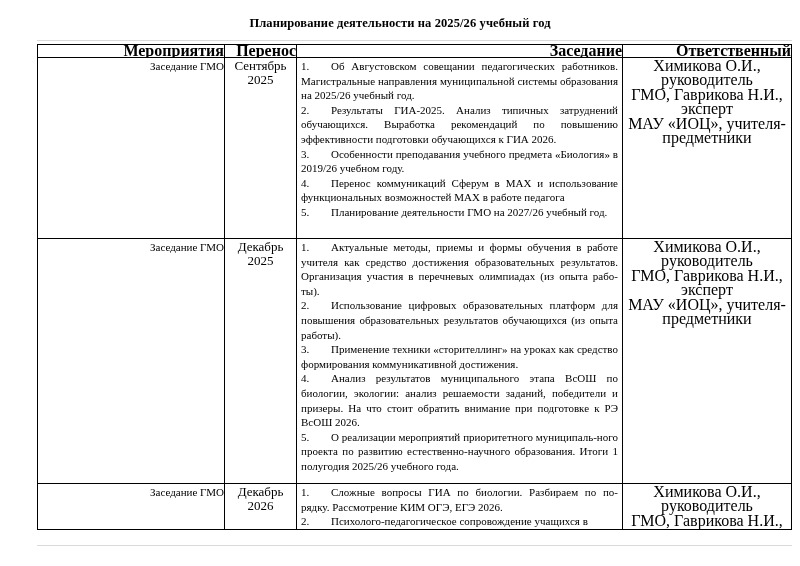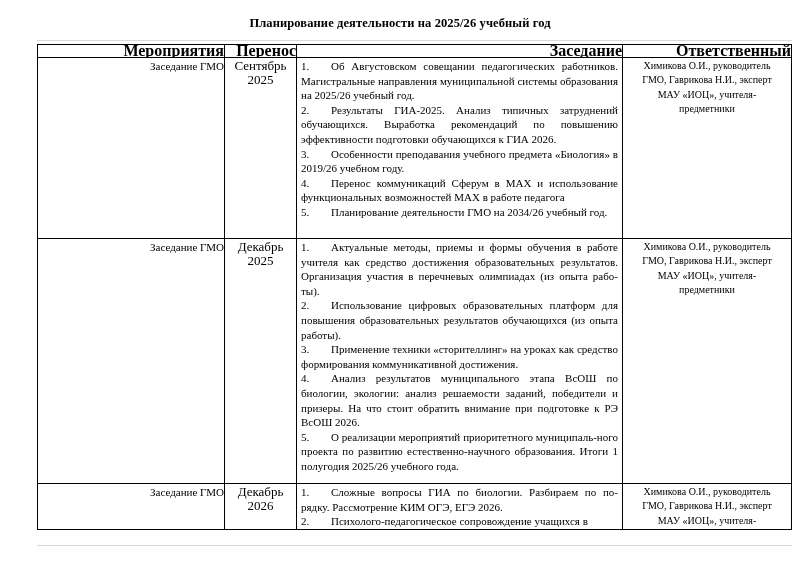--- a/index.html
+++ b/index.html
@@ -54,7 +54,7 @@
     padding:1px 4px 0 4px;
   }
   .content .num { display:inline-block; width:30px; }
-  .resp { text-align:center; font-size:10px; line-height:14.4px; padding:1px 2px 0 2px; }
+  .resp { text-align:center; font-size:16px; line-height:14.4px; padding:1px 2px 0 2px; }
   .clip { max-height:44px; overflow:hidden; }
 </style>
 </head>

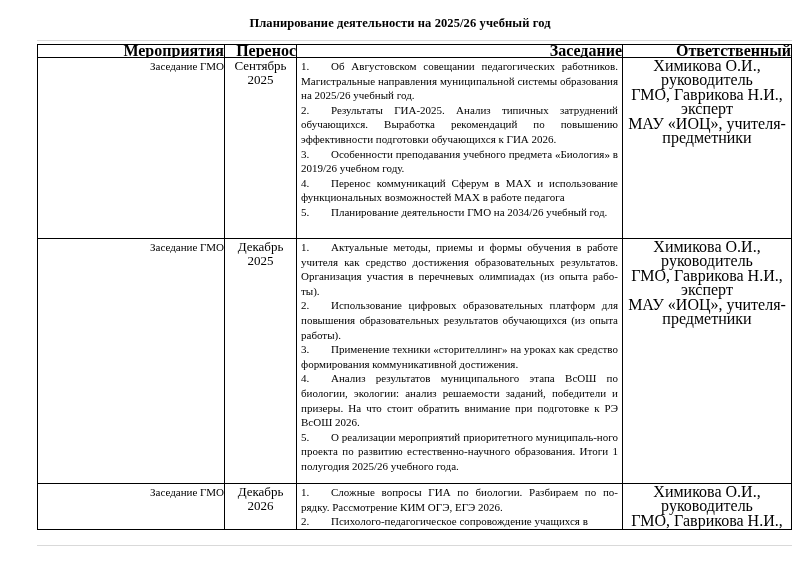--- a/index.html
+++ b/index.html
@@ -100,7 +100,7 @@
             <div><span class="num">2.</span><span>Результаты ГИА-2025. Анализ типичных затруднений обучающихся. Выработка рекомендаций по повышению эффективности подготовки обучающихся к ГИА 2026.</span></div>
             <div><span class="num">3.</span><span>Особенности преподавания учебного предмета «Биология» в 2019/26 учебном году.</span></div>
             <div><span class="num">4.</span><span>Перенос коммуникаций Сферум в MAX и использование функциональных возможностей MAX в работе педагога</span></div>
-            <div><span class="num">5.</span><span>Планирование деятельности ГМО на 2034/26 учебный год.</span></div>
+            <div><span class="num">5.</span><span>Планирование деятельности ГМО на 2027/26 учебный год.</span></div>
           </div>
         </td>
         <td>

